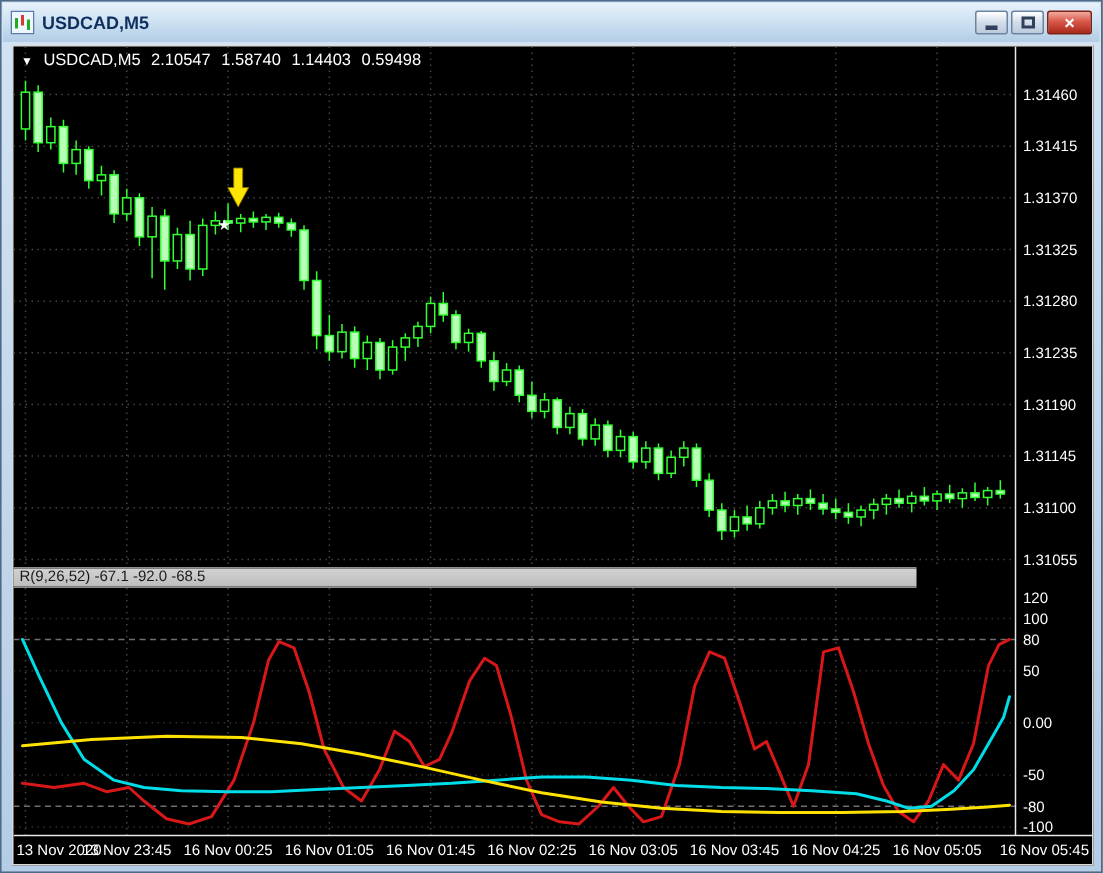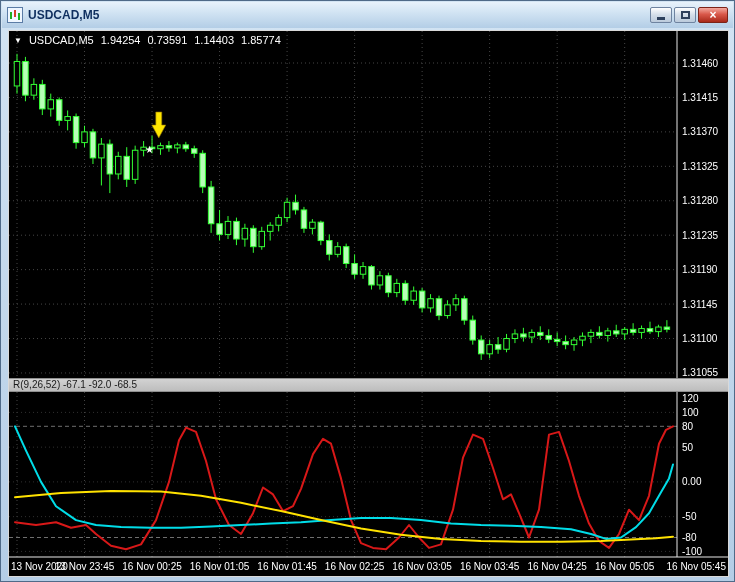--- a/index.html
+++ b/index.html
@@ -76,7 +76,7 @@
     <div class="ohlc">
       <span class="dd">▼</span>
       <span>USDCAD,M5</span>
-      <span>1.94254</span>
+      <span>2.10547</span>
       <span>0.73591</span>
       <span>1.14403</span>
       <span>1.85774</span>

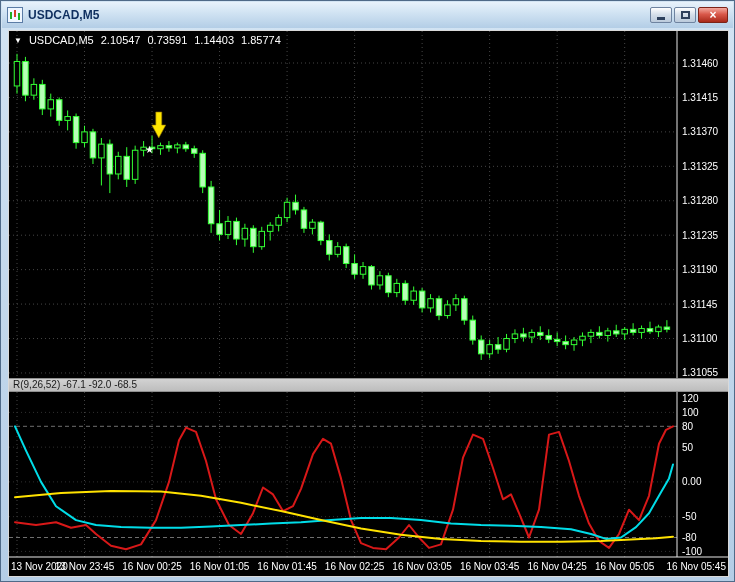--- a/index.html
+++ b/index.html
@@ -77,7 +77,7 @@
       <span class="dd">▼</span>
       <span>USDCAD,M5</span>
       <span>2.10547</span>
-      <span>0.73591</span>
+      <span>1.58740</span>
       <span>1.14403</span>
       <span>1.85774</span>
     </div>

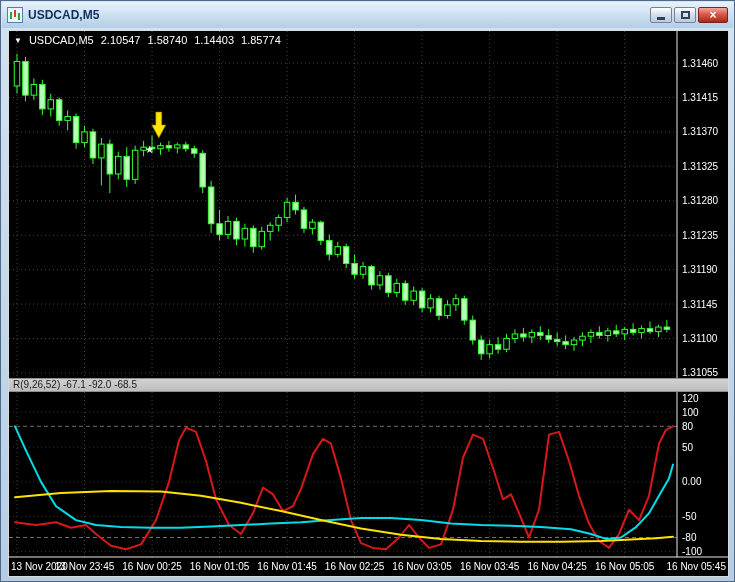--- a/index.html
+++ b/index.html
@@ -79,7 +79,7 @@
       <span>2.10547</span>
       <span>1.58740</span>
       <span>1.14403</span>
-      <span>1.85774</span>
+      <span>0.59498</span>
     </div>
 
     <div class="ind-strip">

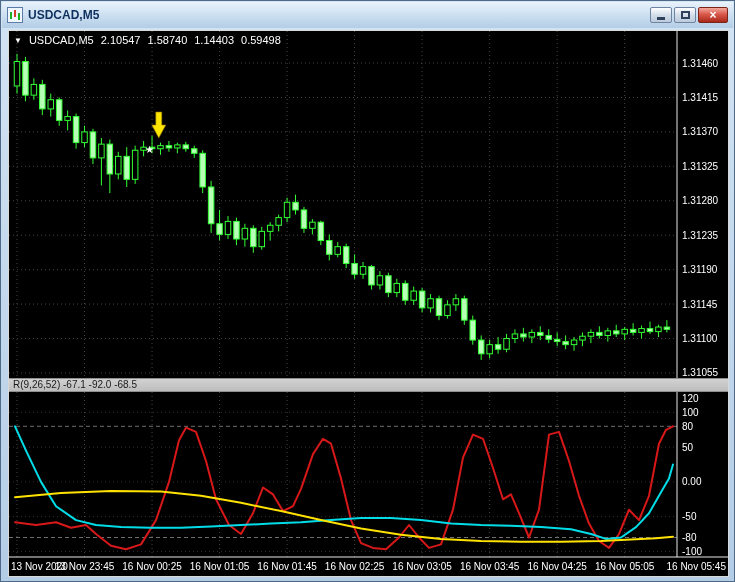--- a/index.html
+++ b/index.html
@@ -42,7 +42,7 @@
   }
   .ohlc .dd{font-size:8px;}
   .ind-strip{
-    position:absolute;left:0;top:347px;width:719px;height:14px;box-sizing:border-box;
+    position:absolute;left:0;top:347px;width:602px;height:14px;box-sizing:border-box;
     background:linear-gradient(#d2d2d2,#bdbdbd);
     border-top:1px solid #8f8f8f;border-bottom:1px solid #8f8f8f;
     font-size:10px;line-height:12px;color:#1a1a1a;padding-left:4px;z-index:3;

